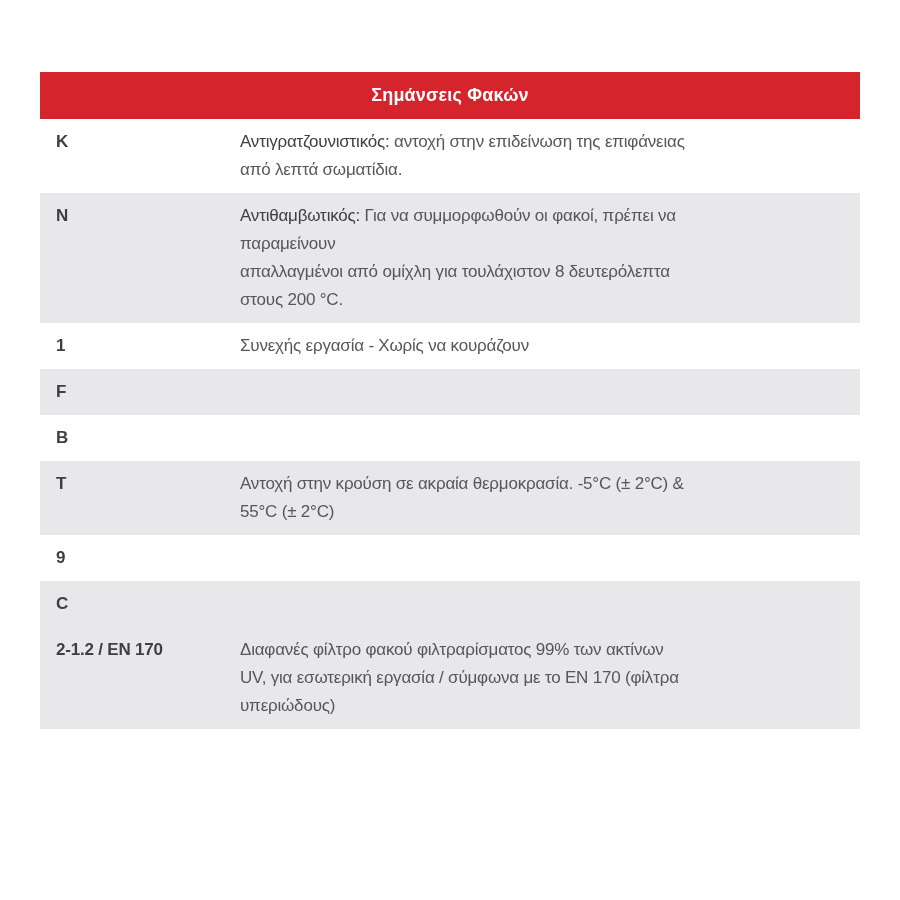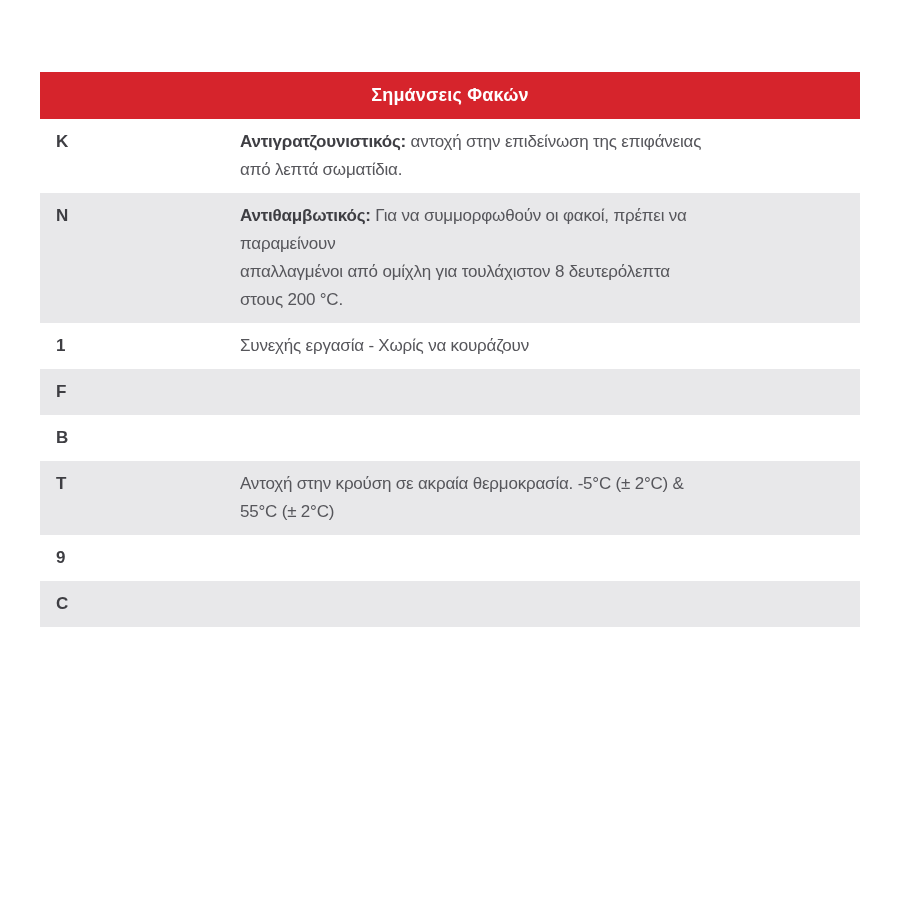--- a/index.html
+++ b/index.html
@@ -58,7 +58,7 @@
     letter-spacing:-0.2px;
   }
   .lead{
-    font-weight:bold;
+    font-weight:normal;
     color:var(--code-text);
   }
 </style>

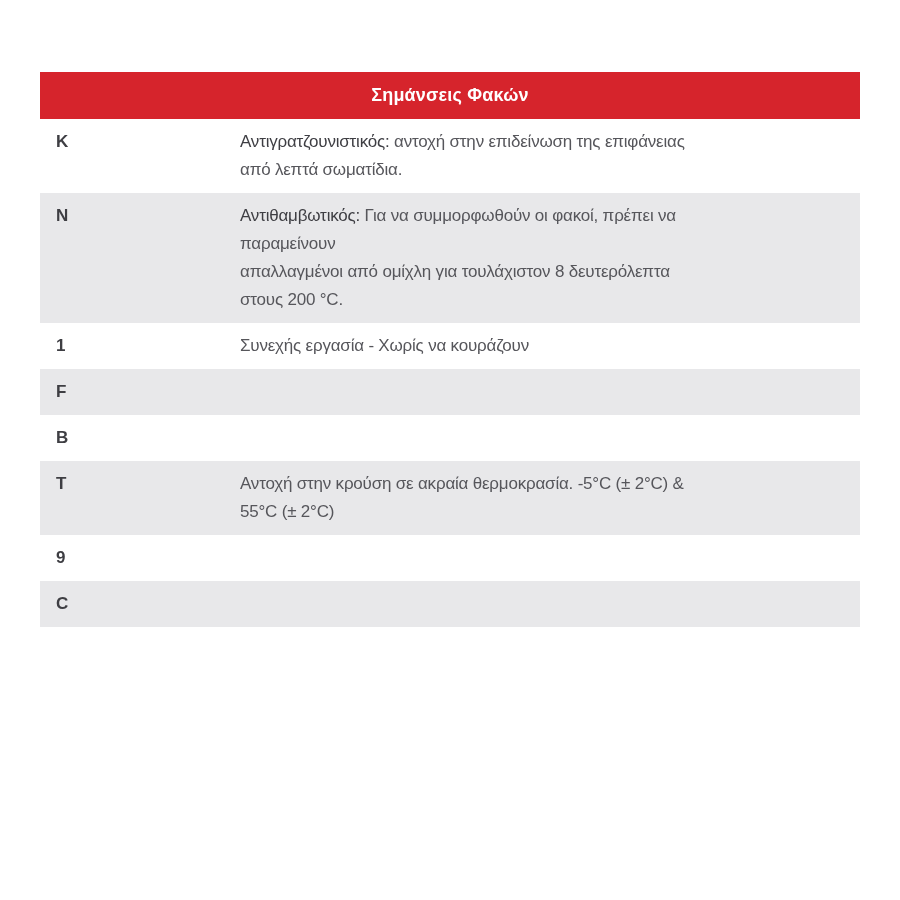--- a/index.html
+++ b/index.html
@@ -109,6 +109,12 @@
     <div class="code">C</div>
   </div>
 
+  <div class="row gray">
+    <div class="code">2-1.2 / EN 170</div>
+    <div class="desc"><span class="lead"></span><span class="body-text">Διαφανές φίλτρο φακού φιλτραρίσματος 99% των ακτίνων
+UV, για εσωτερική εργασία / σύμφωνα με το EN 170 (φίλτρα
+υπεριώδους)</span></div>
+  </div>
 
 </div>
 </div>

